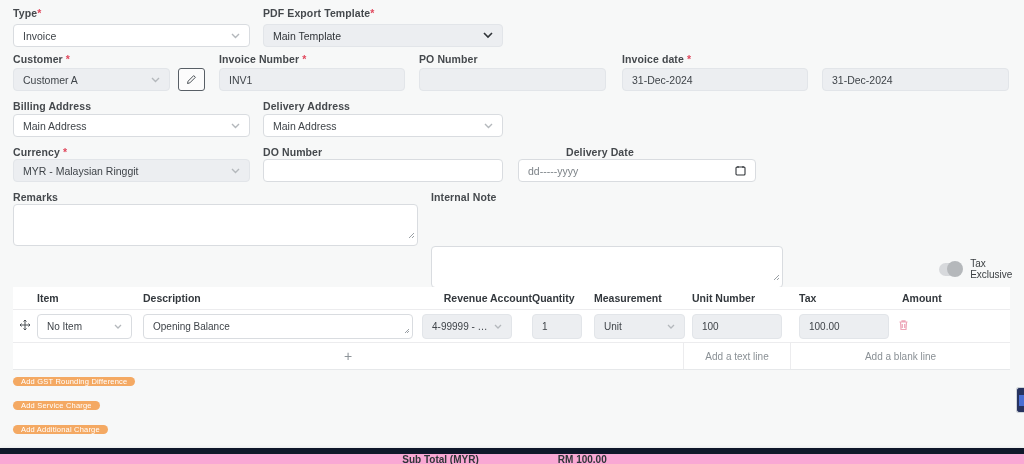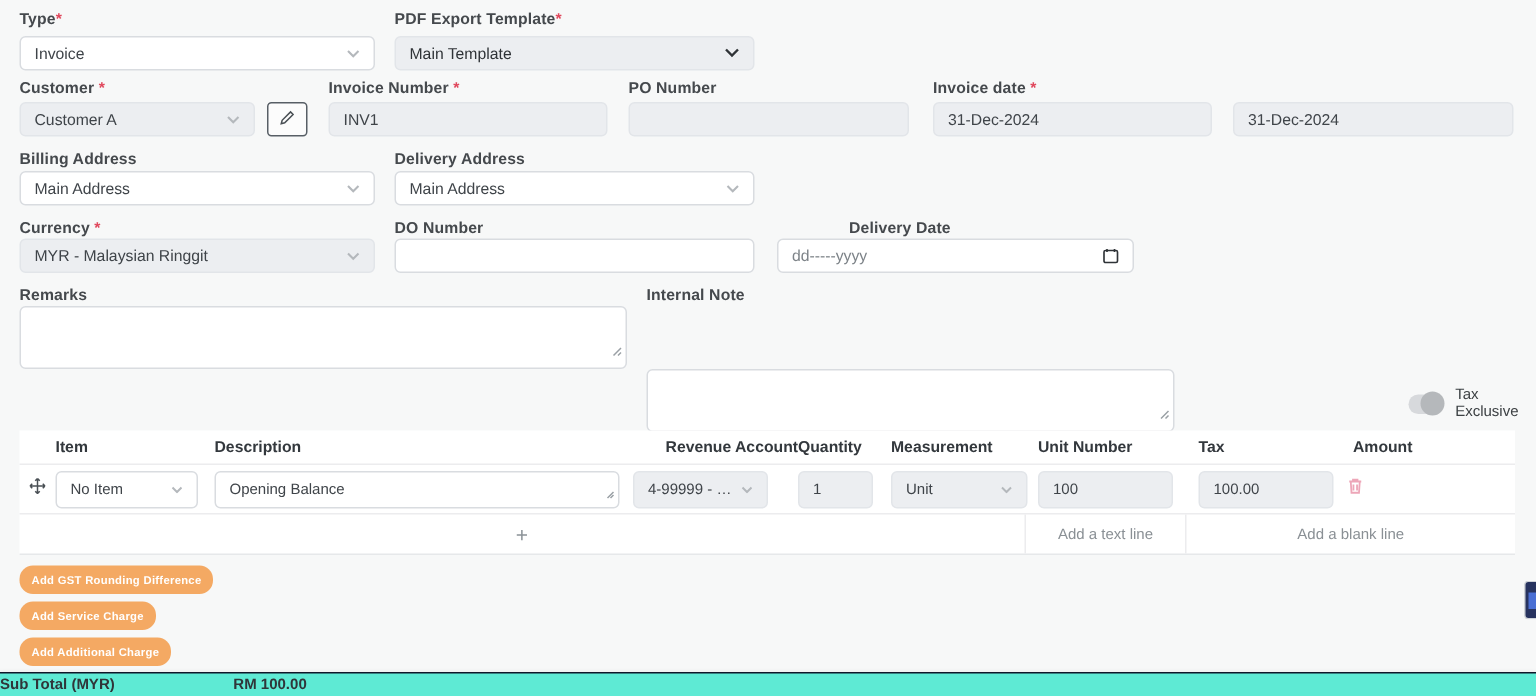--- a/index.html
+++ b/index.html
@@ -87,10 +87,10 @@
     background:#f4a963;
     color:#fff;
     font-size:7.5px;
-    font-weight:700;
+    font-weight:400;
     border:none;
     border-radius:9px;
-    padding:5px 8px;
+    padding:0 8px;
     letter-spacing:.2px;
     white-space:nowrap;
     cursor:pointer;

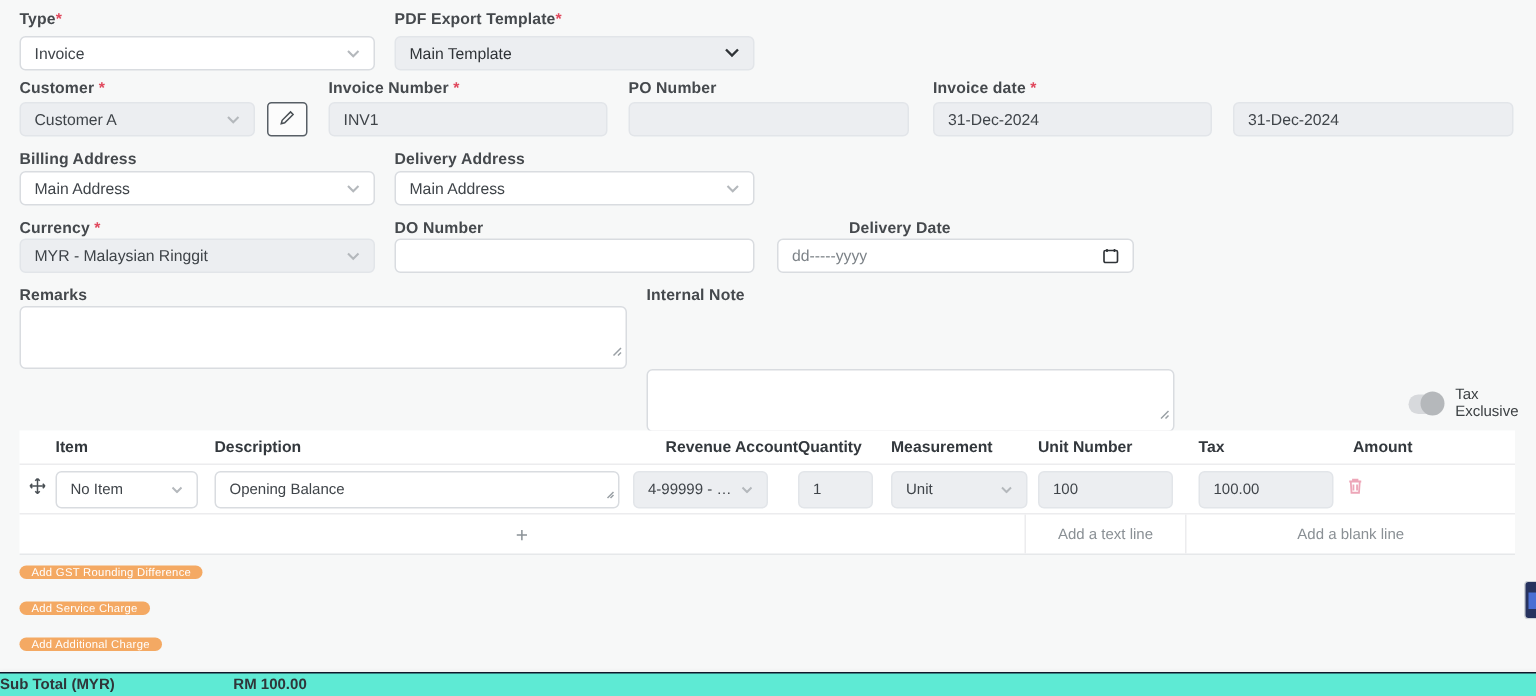--- a/index.html
+++ b/index.html
@@ -107,10 +107,10 @@
   
   .totals-bar {
     left:0; top:448px; width:1024px; height:16px;
-    background:#5eead4;
-    border-top:1px solid #0f172a;
+    background:#f9a8d4;
+    border-top:6px solid #0f172a;
     box-shadow:0 -1px 3px rgba(0,0,0,.05);
-    display:flex; align-items:center; justify-content:flex-start;
+    display:flex; align-items:center; justify-content:center;
   }
   .totals-label { font-size:10px; font-weight:600; color:#303539; margin-right:68px; }
   .totals-value { font-size:10px; font-weight:600; color:#303539; margin-right:15px; min-width:60px; text-align:right; }

